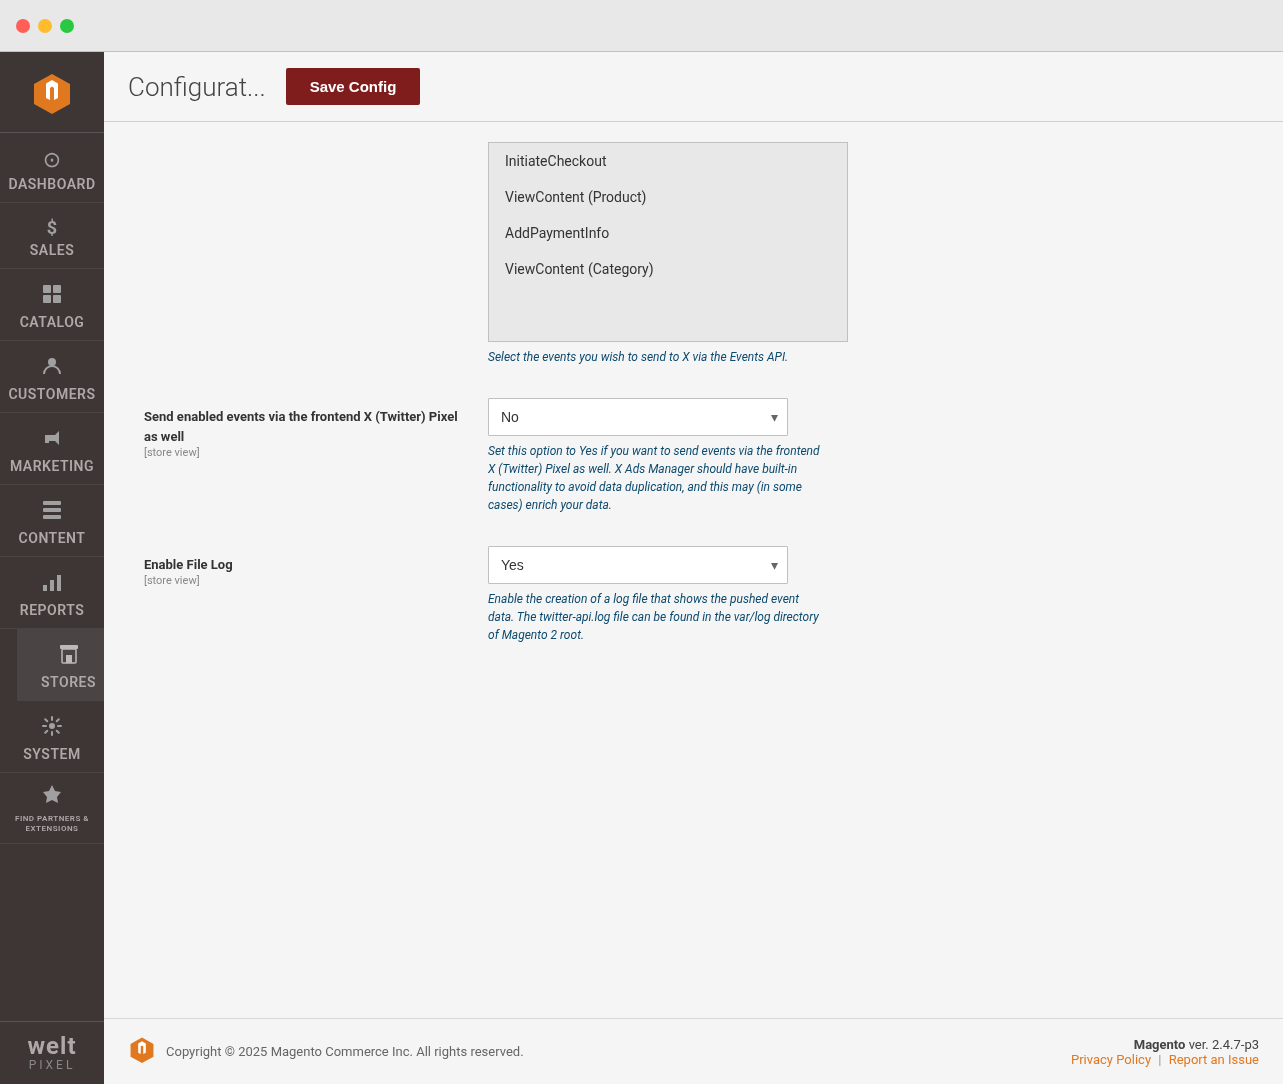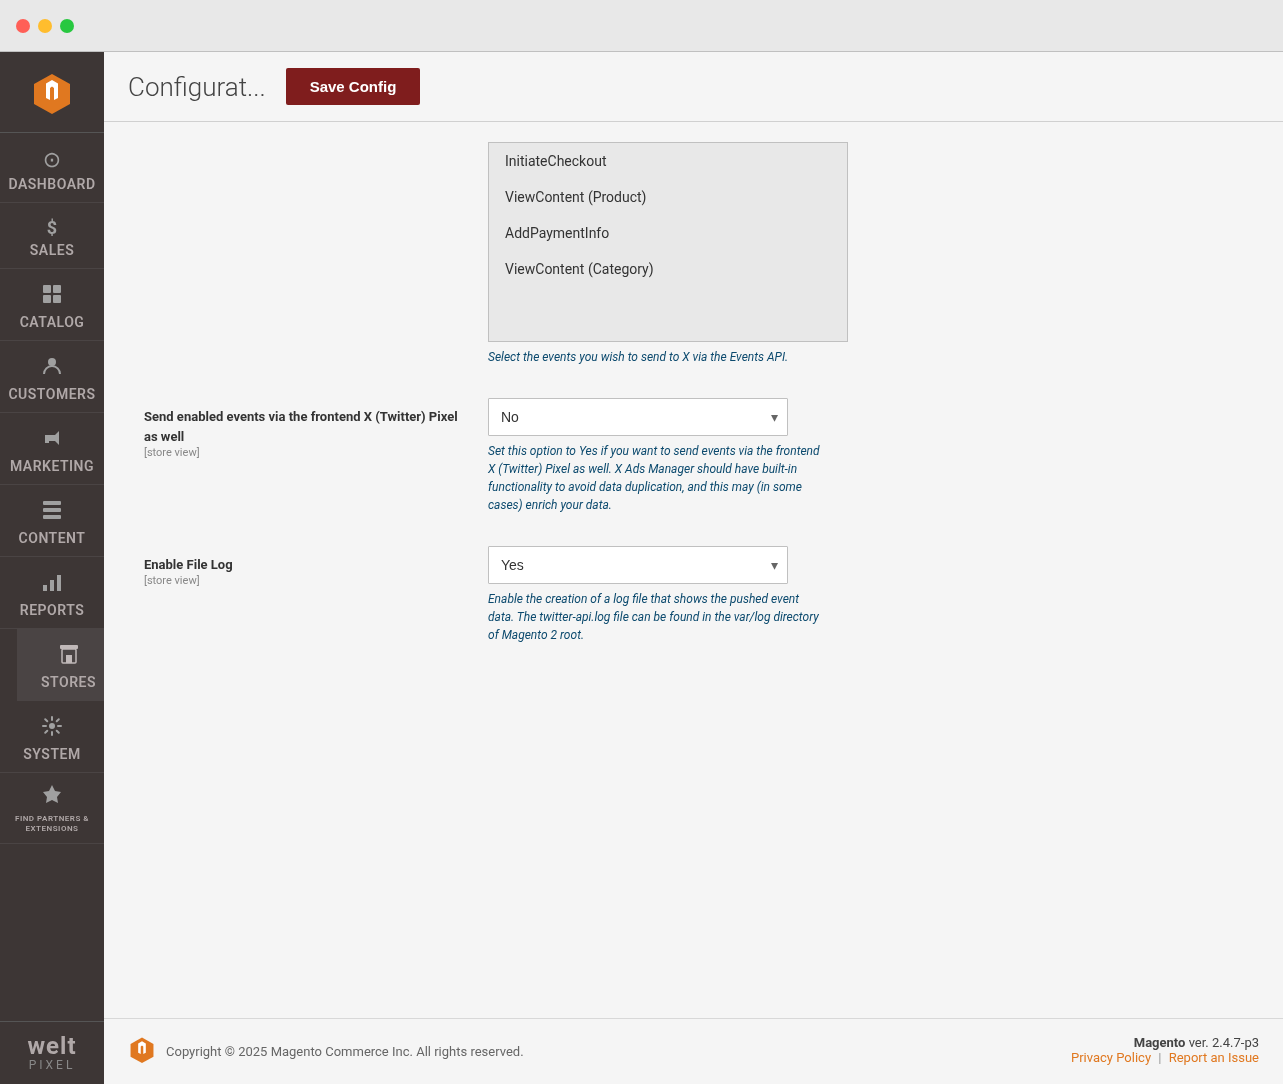--- a/index.html
+++ b/index.html
@@ -61,7 +61,7 @@
     .select-arrow { position: absolute; right: 10px; top: 50%; transform: translateY(-50%); font-size: 14px; color: #666; pointer-events: none; }
 
     
-    .footer { background: #f5f5f5; border-top: 1px solid #d8d8d8; padding: 16px 24px; display: flex; align-items: flex-start; justify-content: space-between; flex-shrink: 0; }
+    .footer { background: #f5f5f5; border-top: 1px solid #d8d8d8; padding: 16px 24px; display: flex; align-items: center; justify-content: space-between; flex-shrink: 0; }
     .footer-left { display: flex; align-items: center; gap: 10px; }
     .footer-logo { color: #e07820; font-size: 20px; }
     .footer-copy { font-size: 13px; color: #666; }

